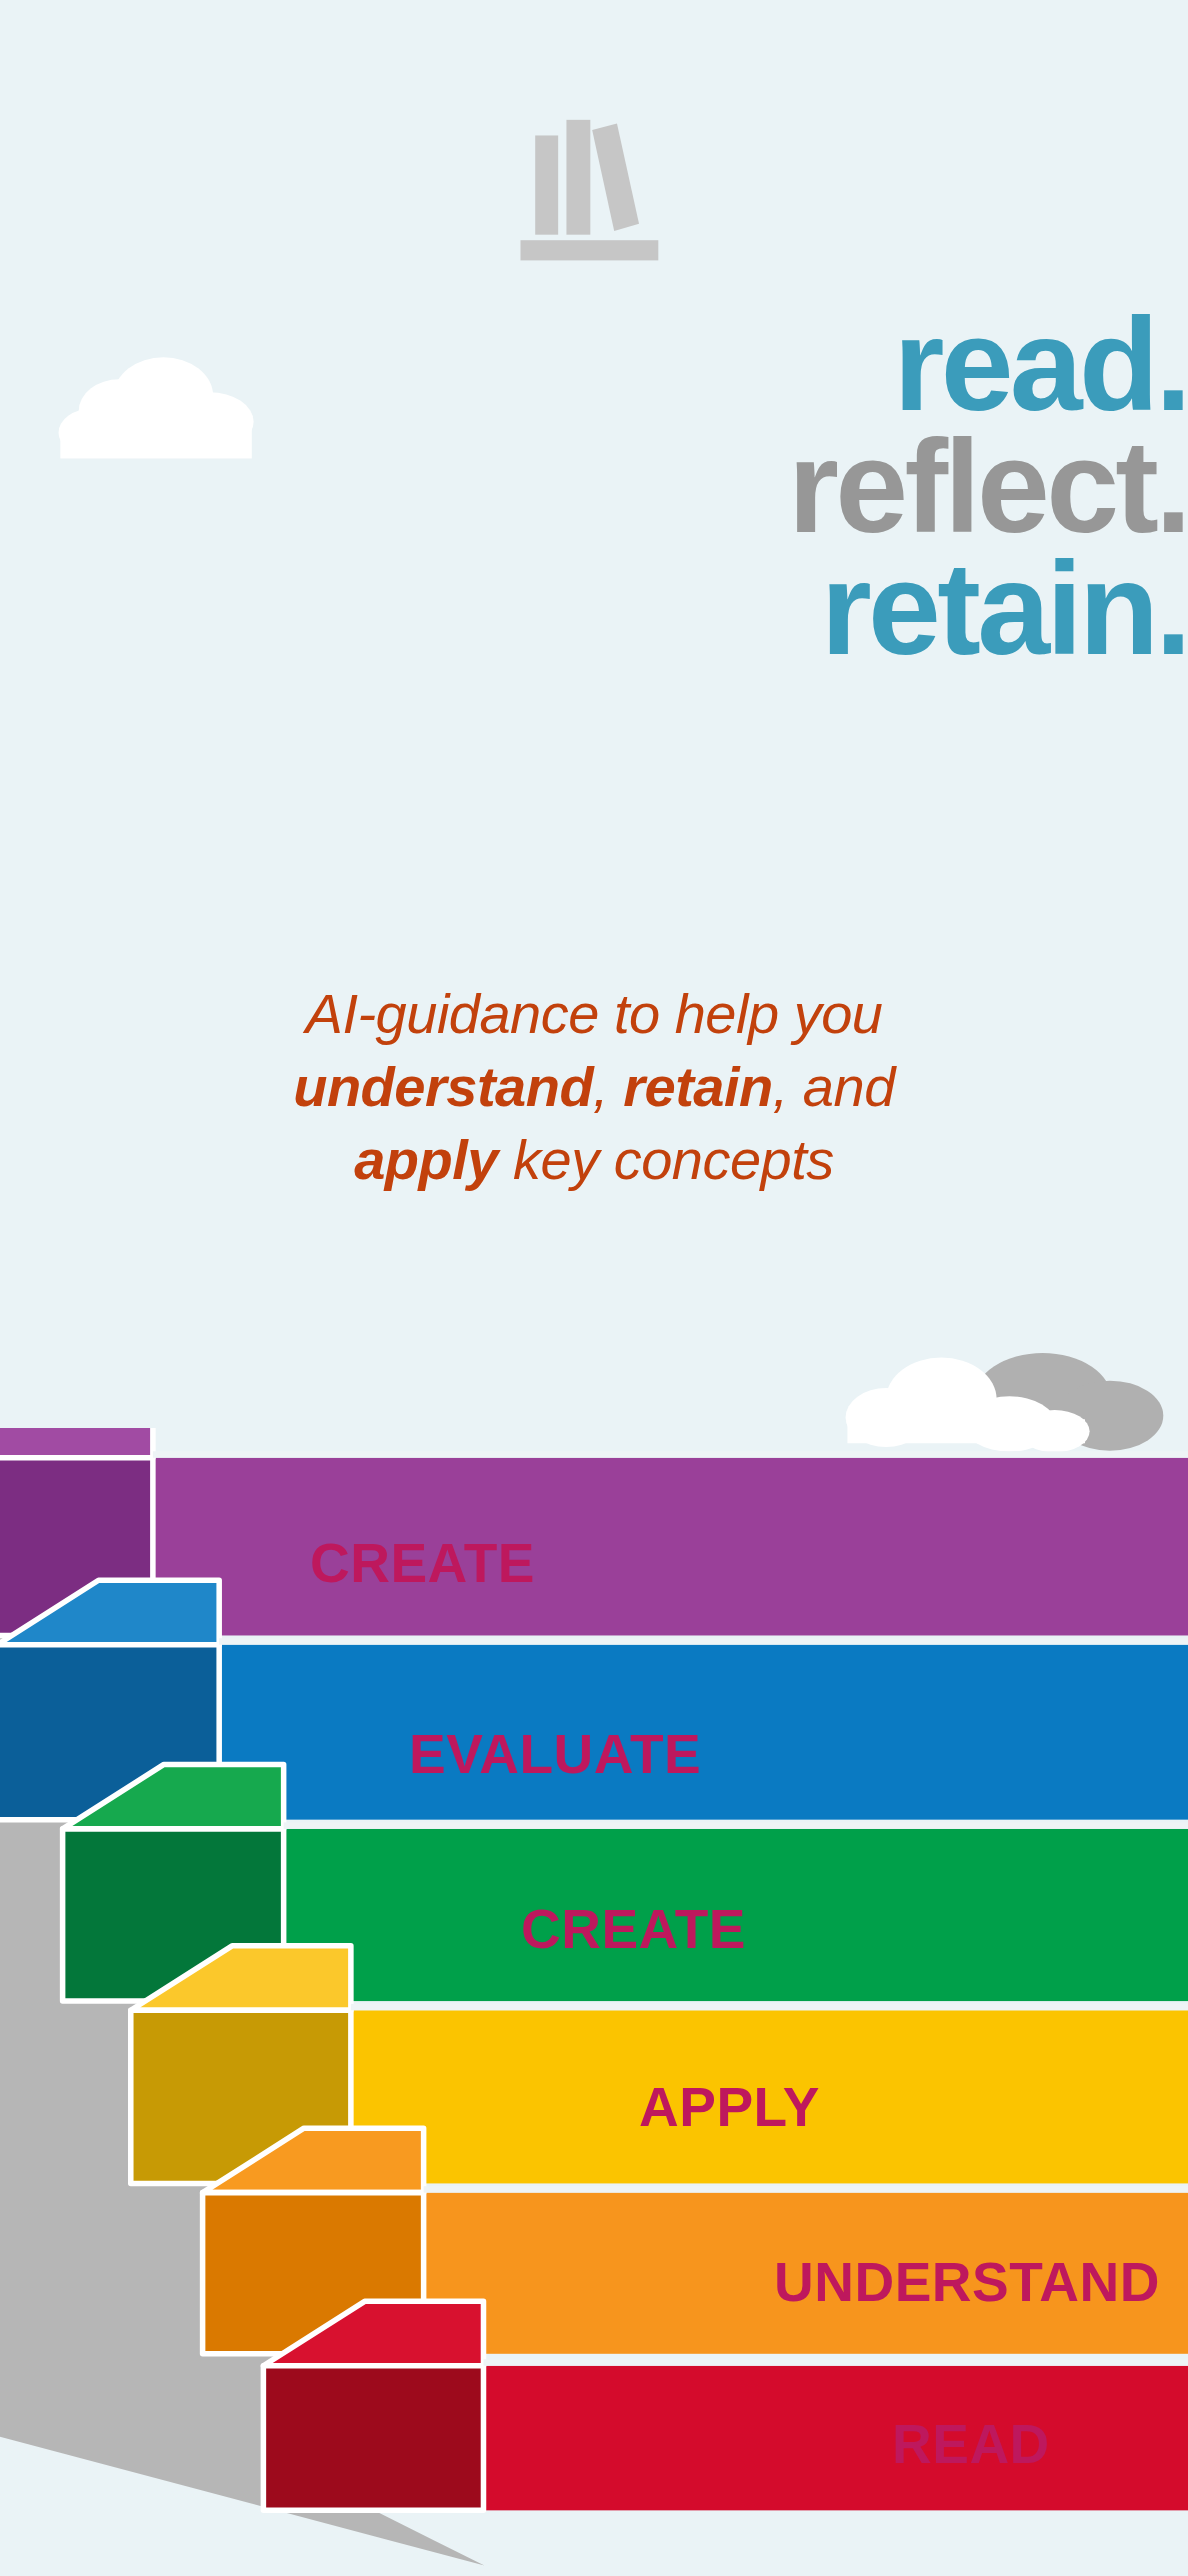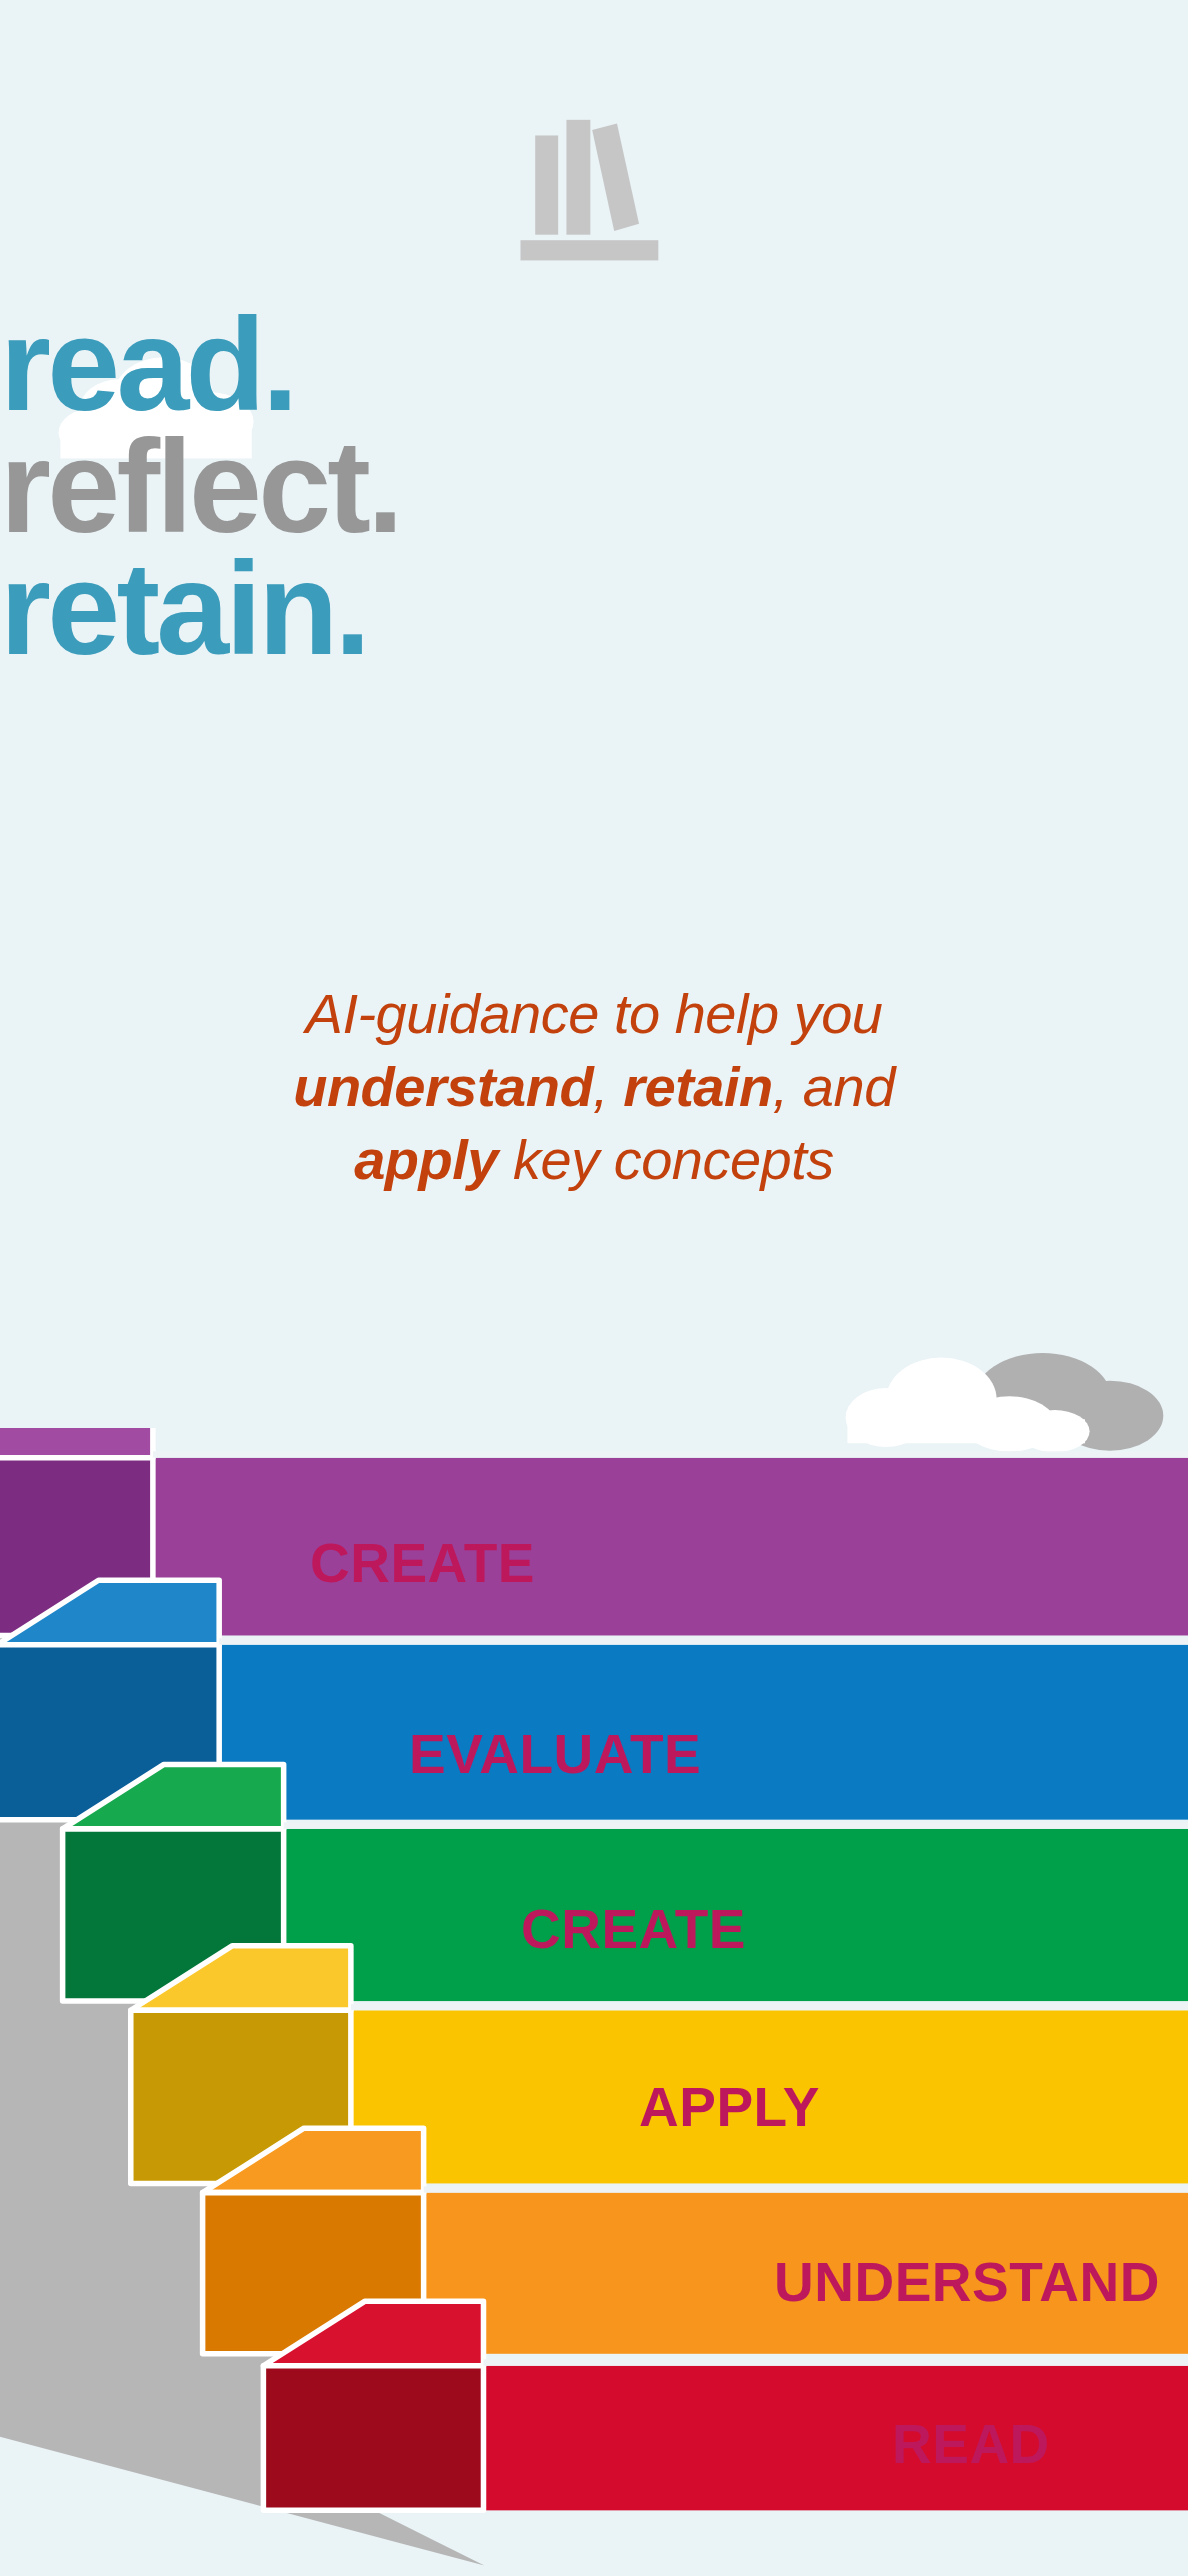--- a/index.html
+++ b/index.html
@@ -27,7 +27,7 @@
   
   #headline {
     position:absolute; left:0; top:304px; width:1188px;
-    text-align:left;
+    text-align:right;
     font-weight:bold;
     font-size:131px;
     line-height:0.93;

